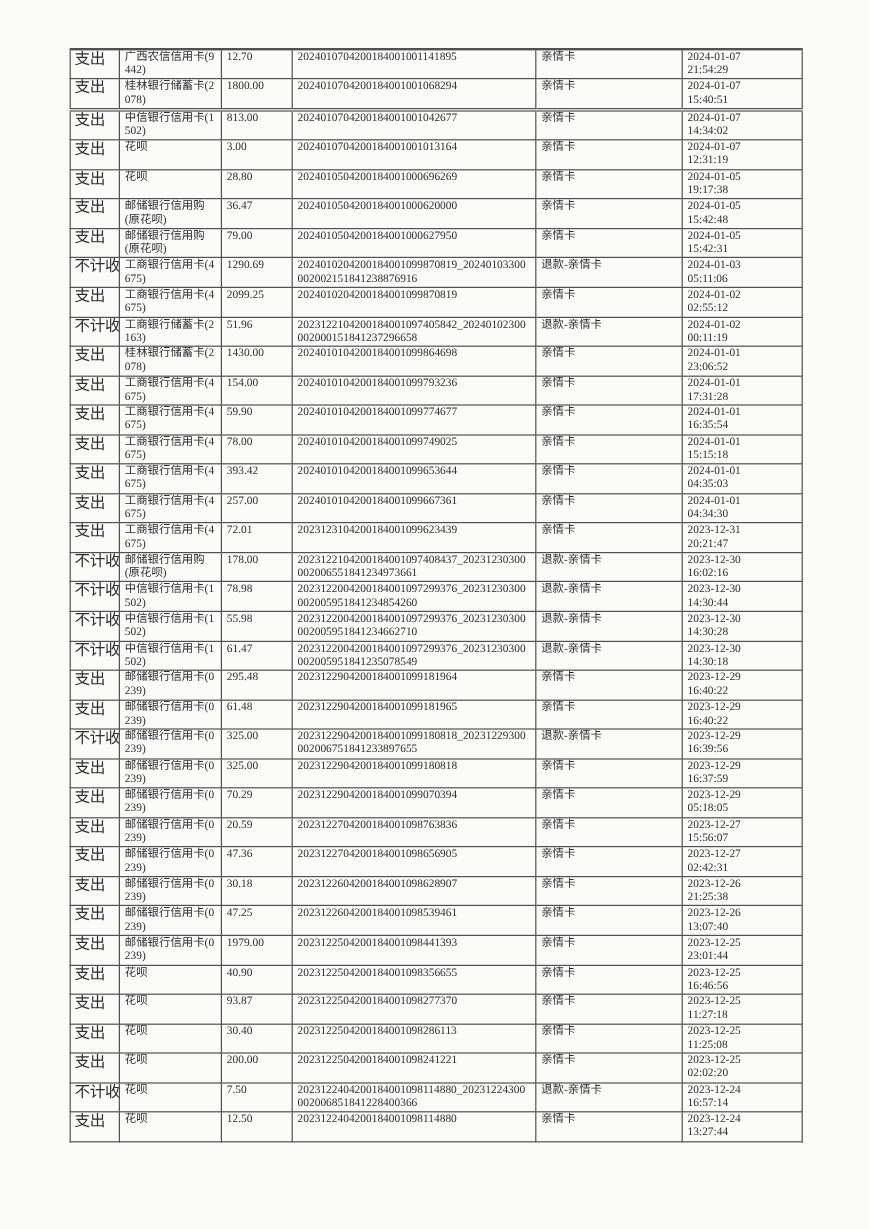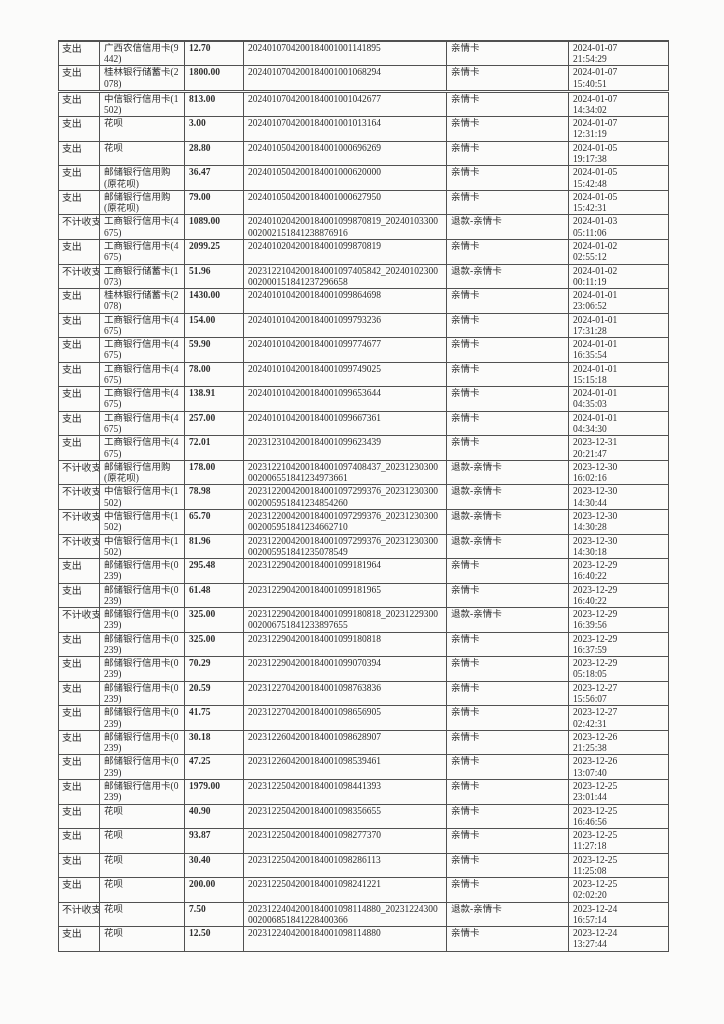--- a/index.html
+++ b/index.html
@@ -34,7 +34,7 @@
     overflow: hidden;
   }
   td.col-flow {
-    font-size: 10px;
+    font-size: 13px;
     letter-spacing: -0.2px;
     white-space: nowrap;
     padding-left: 3px; padding-right: 0;

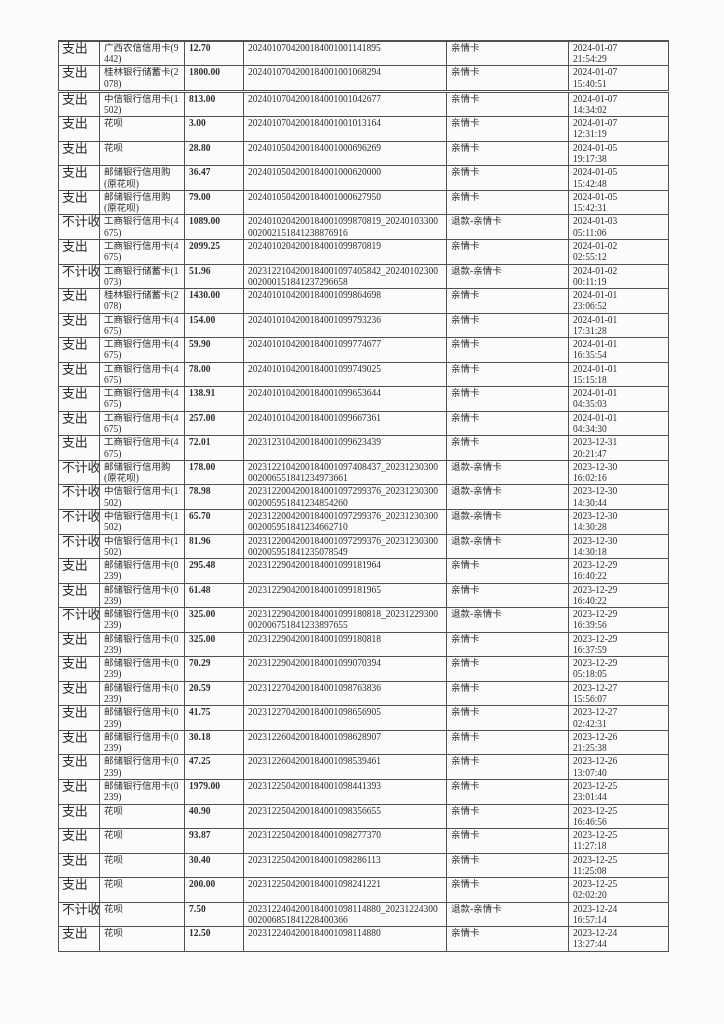--- a/index.html
+++ b/index.html
@@ -39,7 +39,7 @@
     white-space: nowrap;
     padding-left: 3px; padding-right: 0;
   }
-  td.col-amount { white-space: nowrap; font-weight: bold; }
+  td.col-amount { white-space: nowrap; }
   tr.section-break td { border-top: 3px double var(--border, #454545); }
   td div { pointer-events: none; }
 </style>

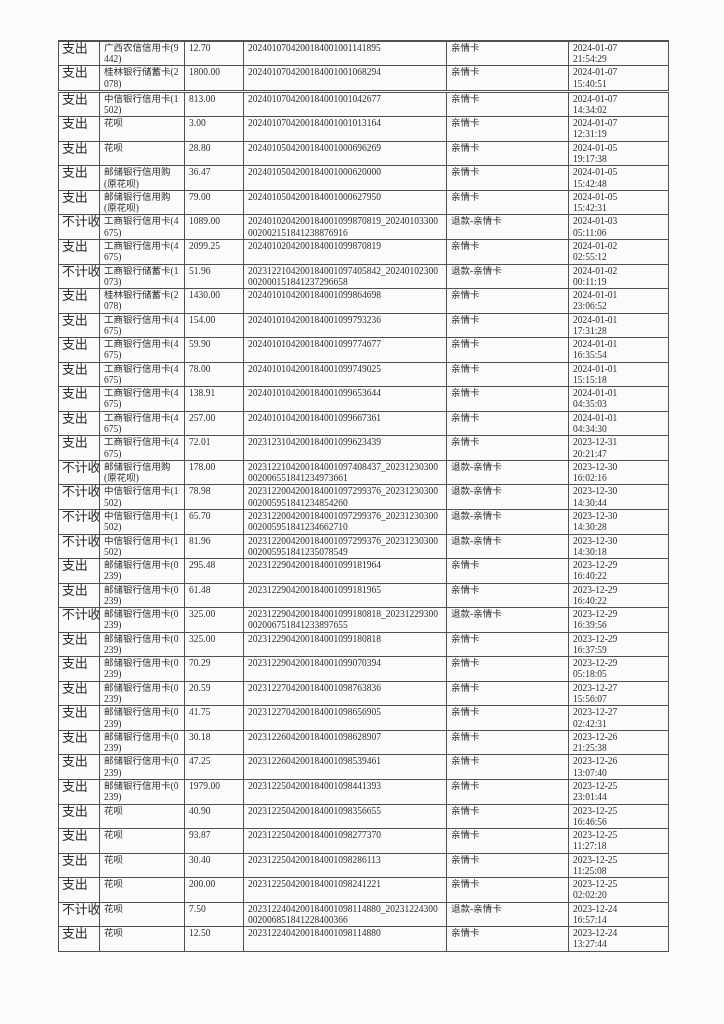--- a/index.html
+++ b/index.html
@@ -137,7 +137,7 @@
         <tr>
           <td class="col-flow">不计收支</td>
           <td class="col-card">工商银行信用卡(4675)</td>
-          <td class="col-amount">1089.00</td>
+          <td class="col-amount">1290.69</td>
           <td class="col-txn">2024010204200184001099870819_20240103300002002151841238876916</td>
           <td class="col-tag">退款-亲情卡</td>
           <td class="col-dt">

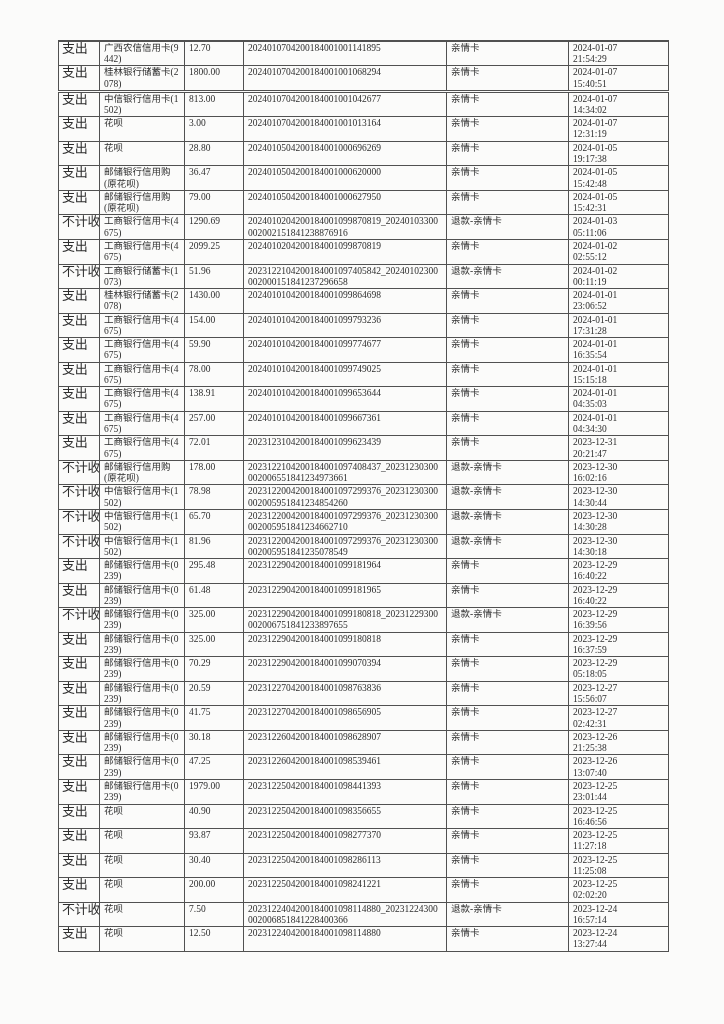--- a/index.html
+++ b/index.html
@@ -158,7 +158,7 @@
         </tr>
         <tr>
           <td class="col-flow">不计收支</td>
-          <td class="col-card">工商银行储蓄卡(1073)</td>
+          <td class="col-card">工商银行储蓄卡(2163)</td>
           <td class="col-amount">51.96</td>
           <td class="col-txn">2023122104200184001097405842_20240102300002000151841237296658</td>
           <td class="col-tag">退款-亲情卡</td>

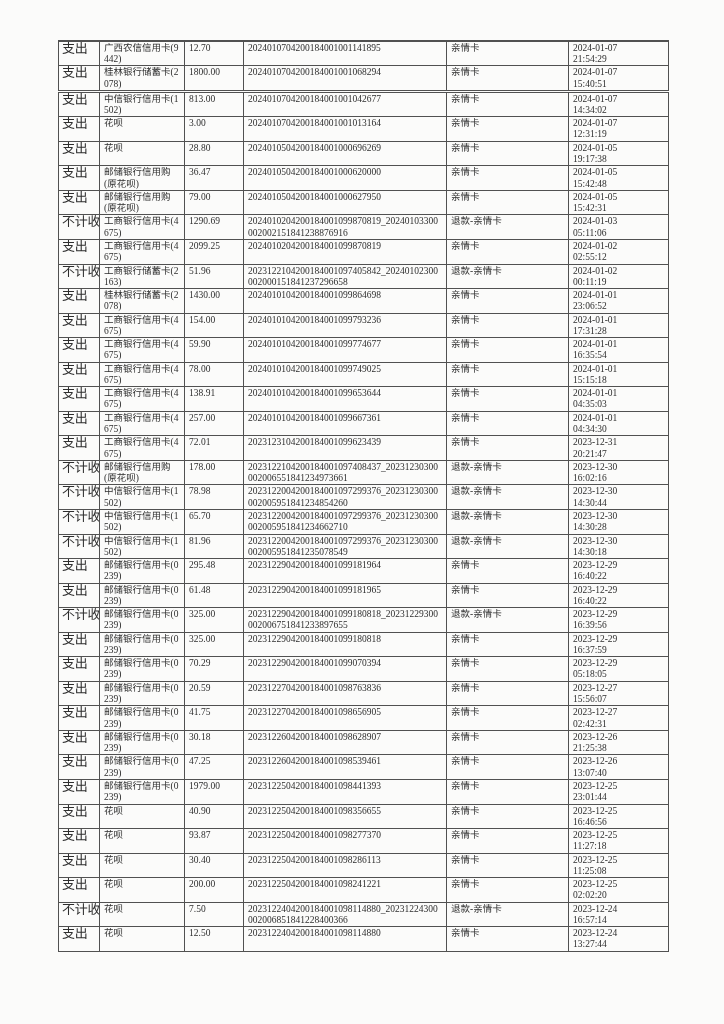--- a/index.html
+++ b/index.html
@@ -214,7 +214,7 @@
         <tr>
           <td class="col-flow">支出</td>
           <td class="col-card">工商银行信用卡(4675)</td>
-          <td class="col-amount">138.91</td>
+          <td class="col-amount">393.42</td>
           <td class="col-txn">2024010104200184001099653644</td>
           <td class="col-tag">亲情卡</td>
           <td class="col-dt">

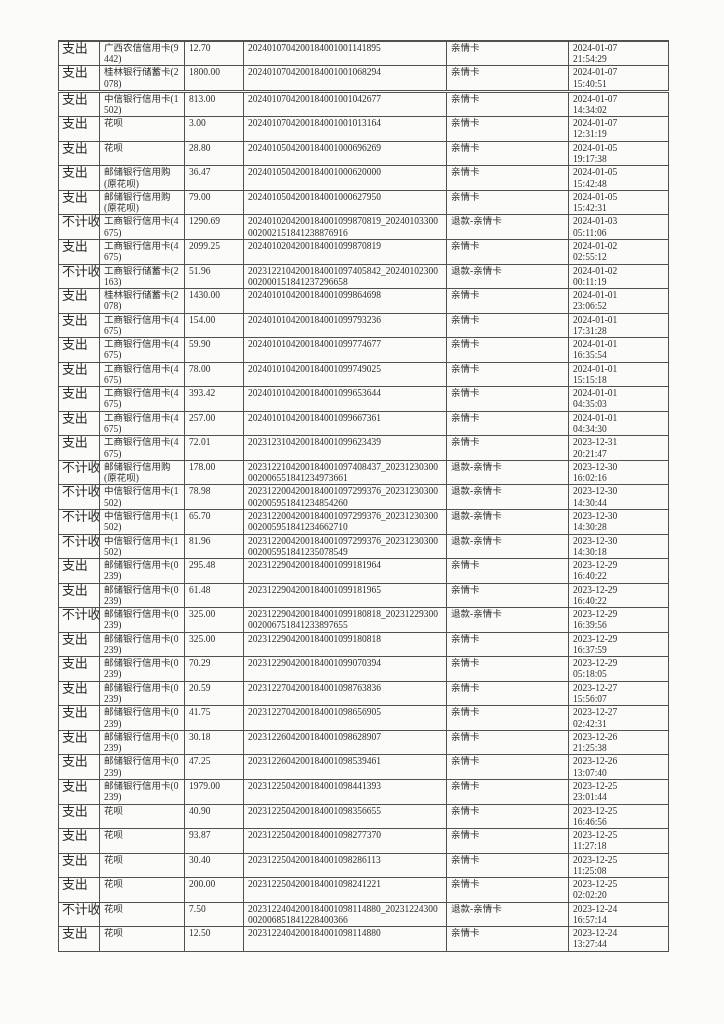--- a/index.html
+++ b/index.html
@@ -269,7 +269,7 @@
         <tr>
           <td class="col-flow">不计收支</td>
           <td class="col-card">中信银行信用卡(1502)</td>
-          <td class="col-amount">65.70</td>
+          <td class="col-amount">55.98</td>
           <td class="col-txn">2023122004200184001097299376_20231230300002005951841234662710</td>
           <td class="col-tag">退款-亲情卡</td>
           <td class="col-dt">

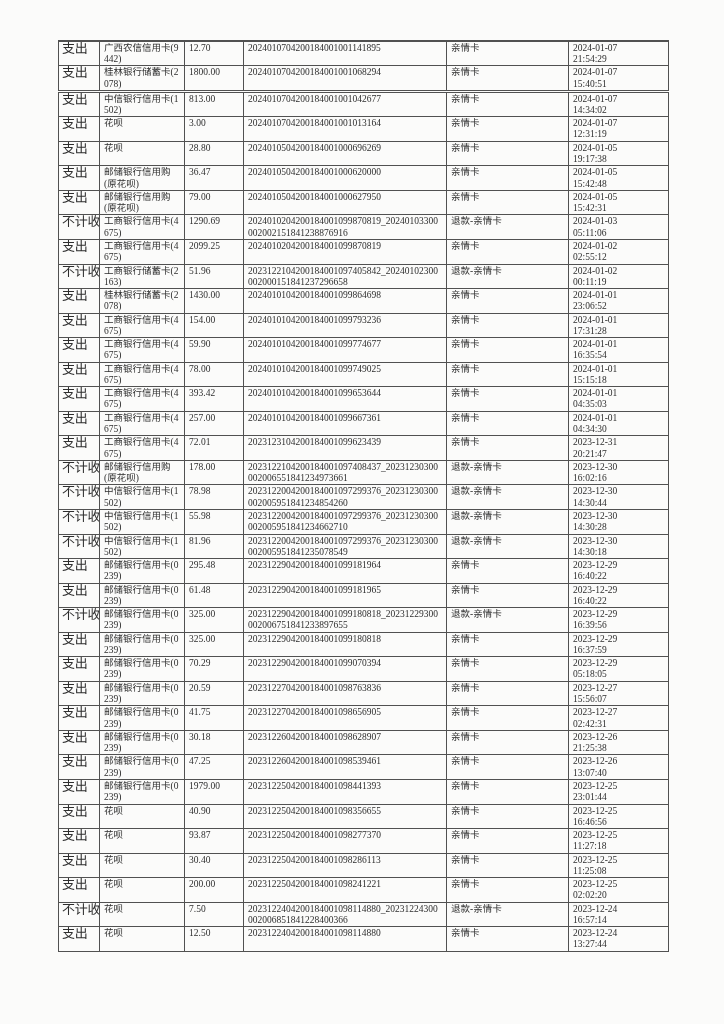--- a/index.html
+++ b/index.html
@@ -280,7 +280,7 @@
         <tr>
           <td class="col-flow">不计收支</td>
           <td class="col-card">中信银行信用卡(1502)</td>
-          <td class="col-amount">81.96</td>
+          <td class="col-amount">61.47</td>
           <td class="col-txn">2023122004200184001097299376_20231230300002005951841235078549</td>
           <td class="col-tag">退款-亲情卡</td>
           <td class="col-dt">

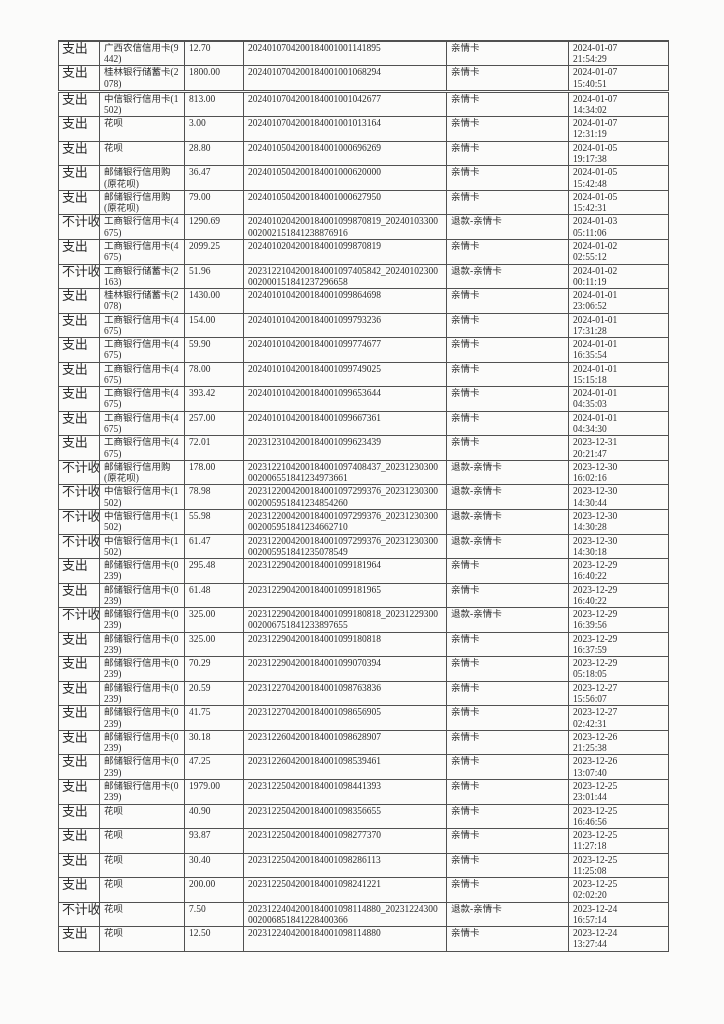--- a/index.html
+++ b/index.html
@@ -357,7 +357,7 @@
         <tr>
           <td class="col-flow">支出</td>
           <td class="col-card">邮储银行信用卡(0239)</td>
-          <td class="col-amount">41.75</td>
+          <td class="col-amount">47.36</td>
           <td class="col-txn">2023122704200184001098656905</td>
           <td class="col-tag">亲情卡</td>
           <td class="col-dt">

